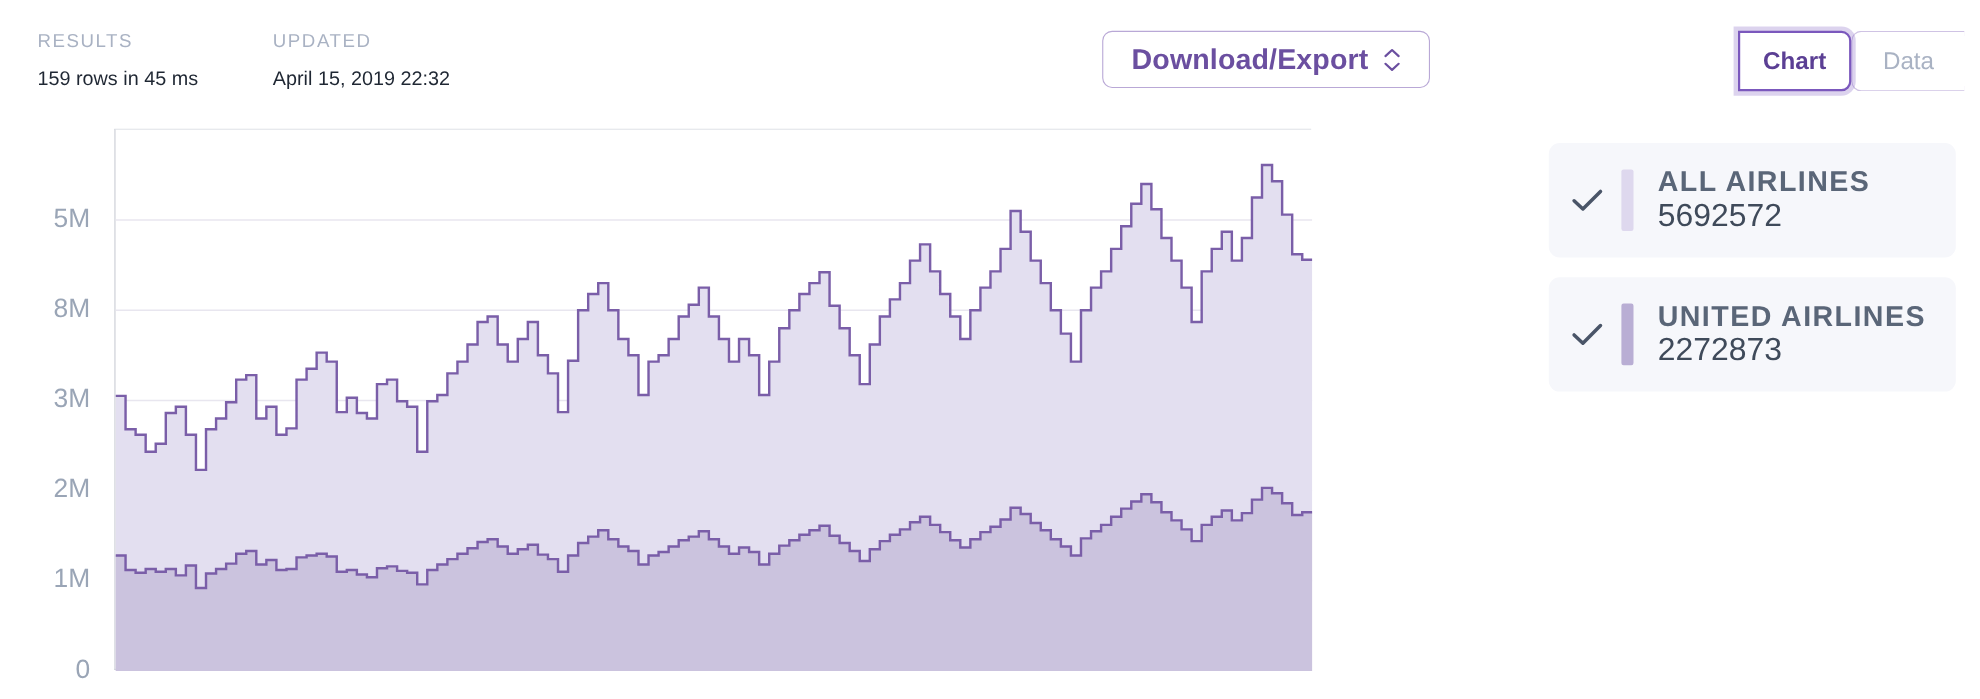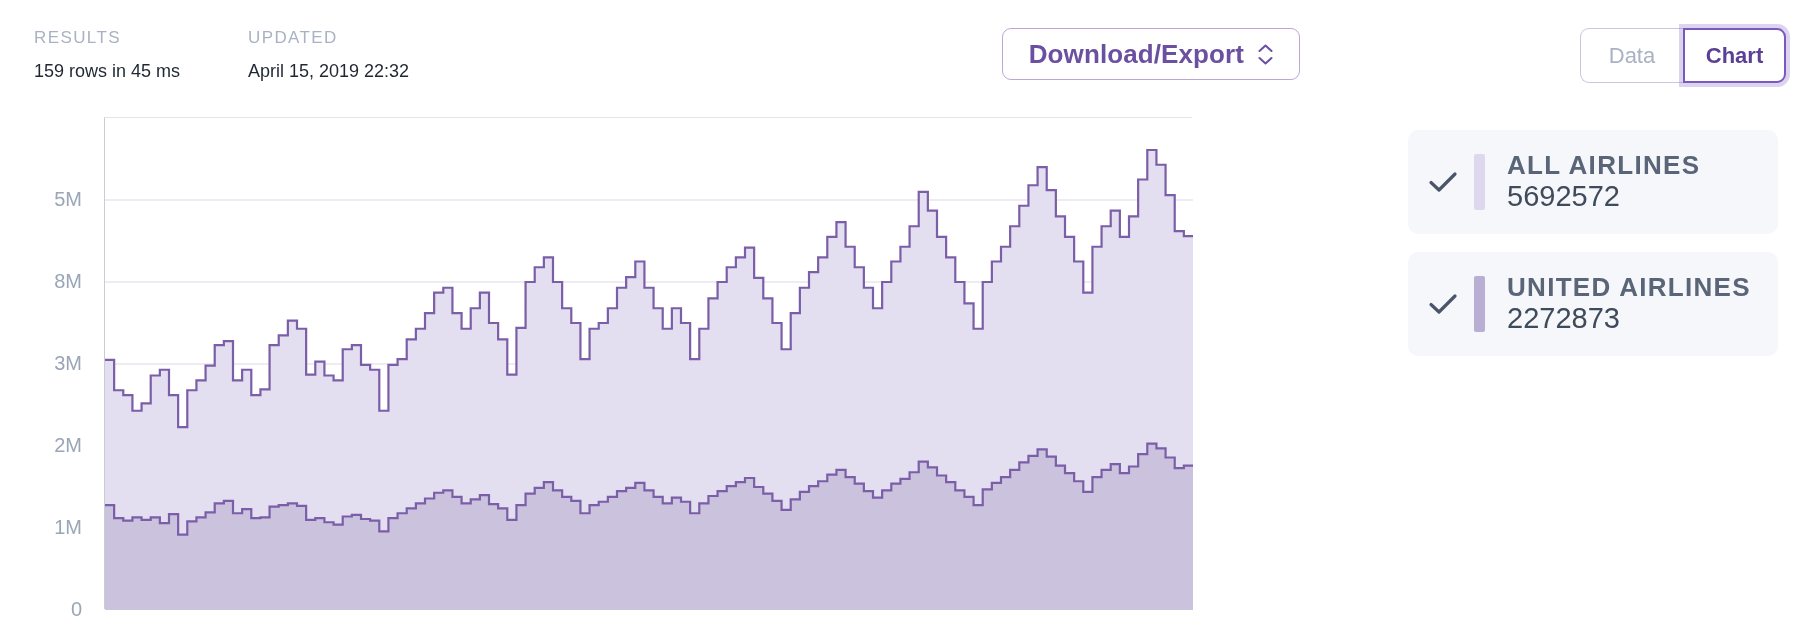--- a/index.html
+++ b/index.html
@@ -126,8 +126,8 @@
     </div>
 
     <div class="seg-wrap">
+      <div class="seg-btn active">Chart</div>
       <div class="seg-btn inactive">Data</div>
-      <div class="seg-btn active">Chart</div>
     </div>
   </div>
 

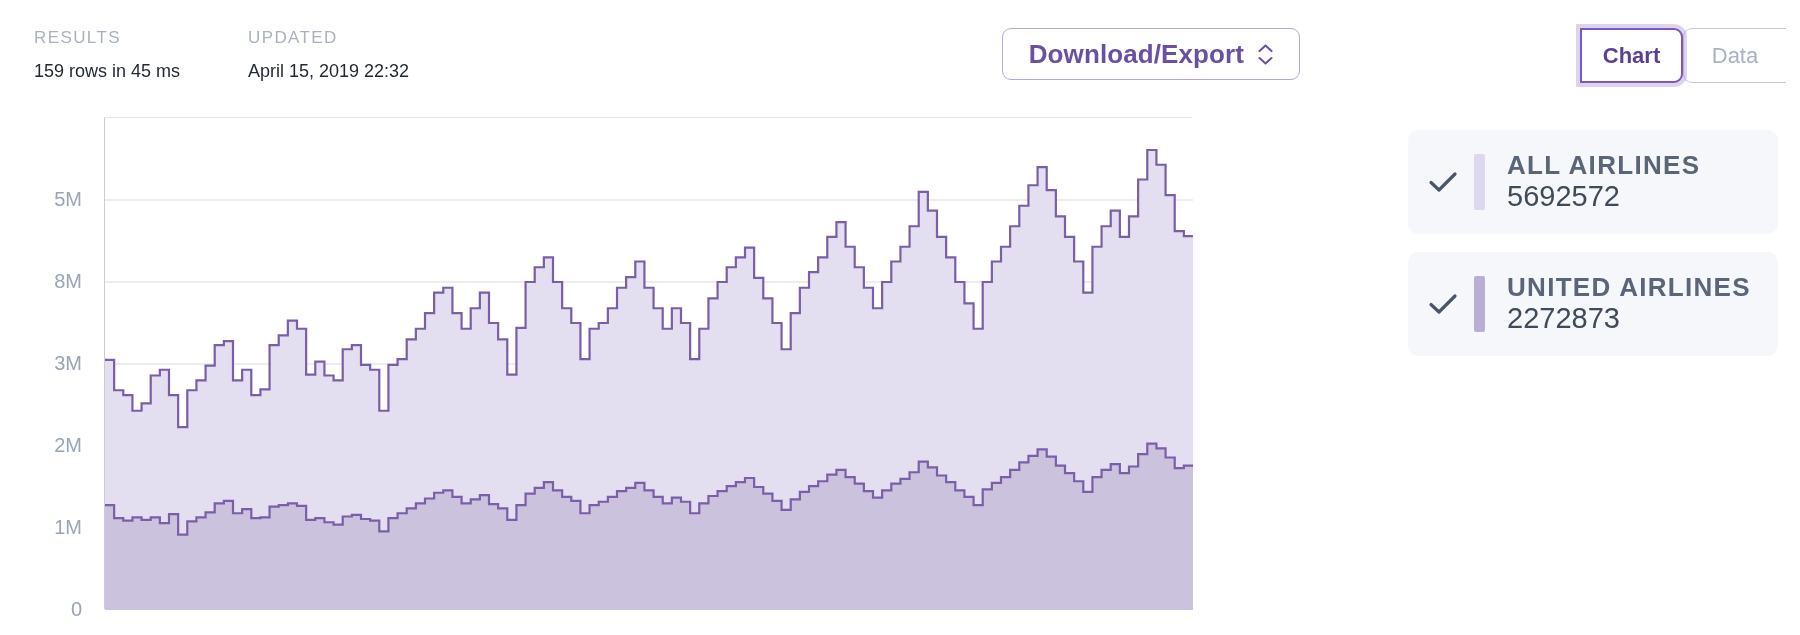--- a/index.html
+++ b/index.html
@@ -67,7 +67,7 @@
   .y-labels { position:absolute; left:0; top:0; width:96px; height:530px; }
   .y-label {
     position:absolute; right:14px;
-    font-size:20px; color:#9aa5b6; line-height:24px;
+    font-size:24px; color:#9aa5b6; line-height:24px;
     text-align:right; transform:translateY(-50%); white-space:nowrap;
   }
   .plot {

